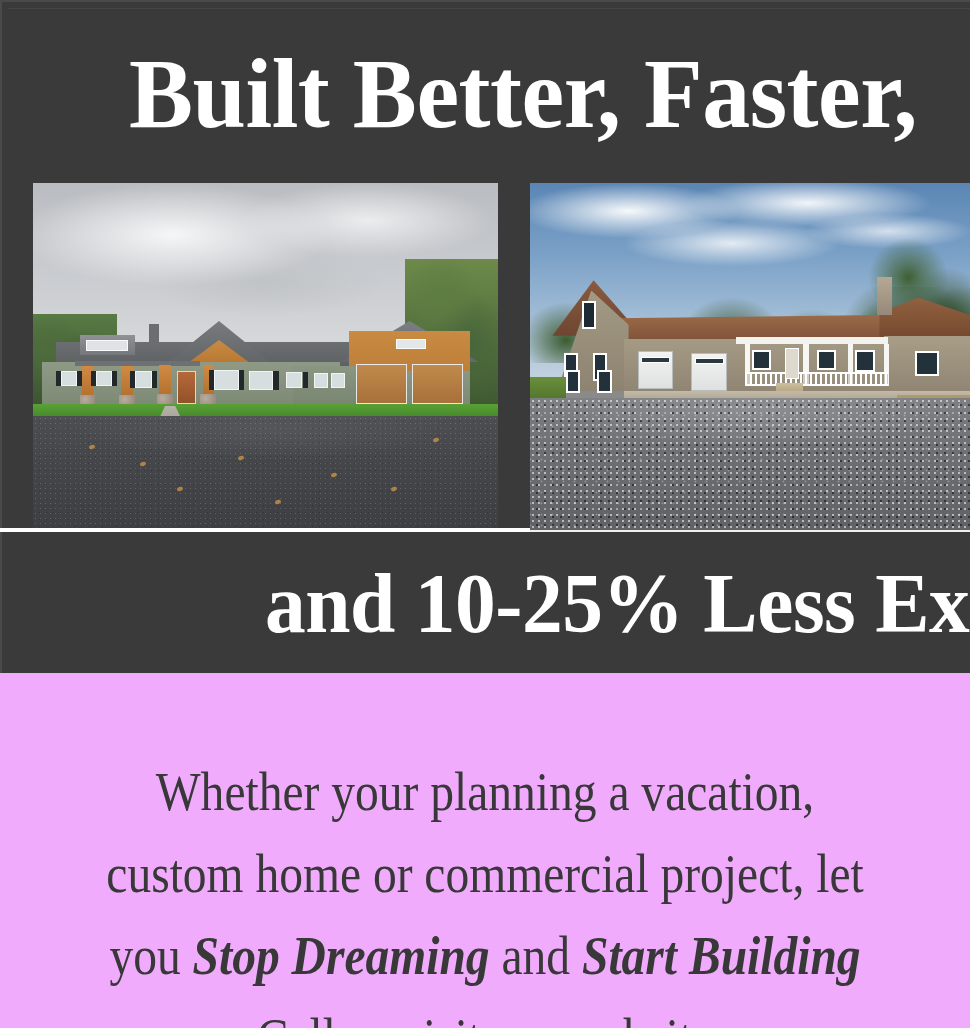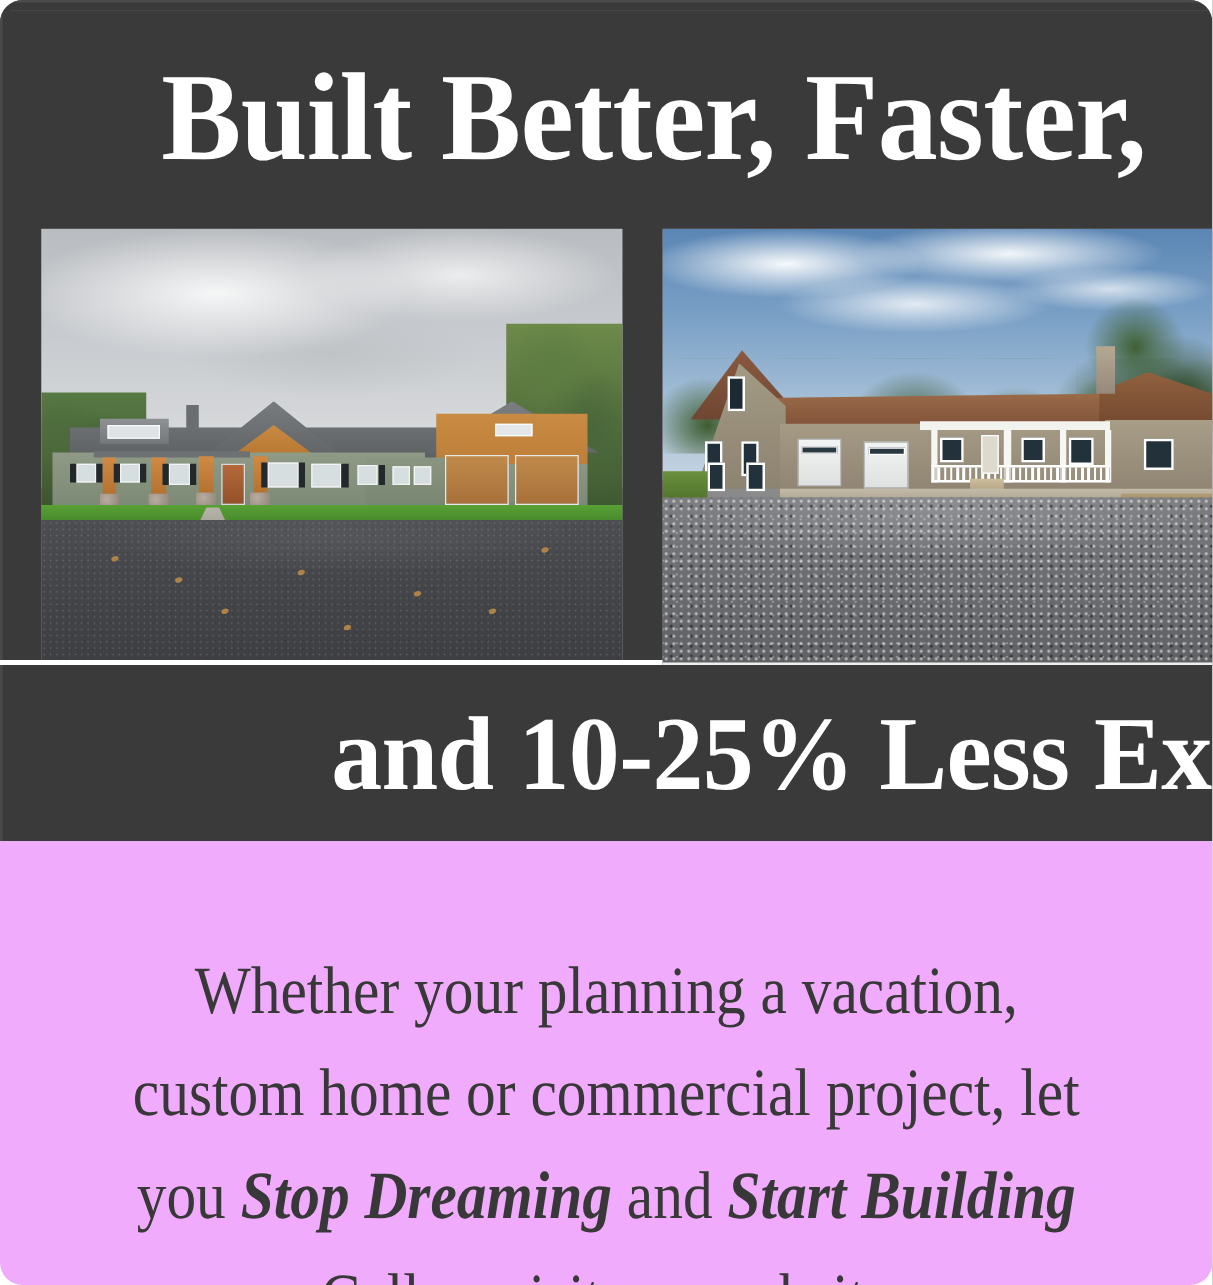--- a/index.html
+++ b/index.html
@@ -20,7 +20,6 @@
     height: 1028px;
     overflow: hidden;
     background: #ffffff;
-    border-radius: 18px;
   }
 
   

